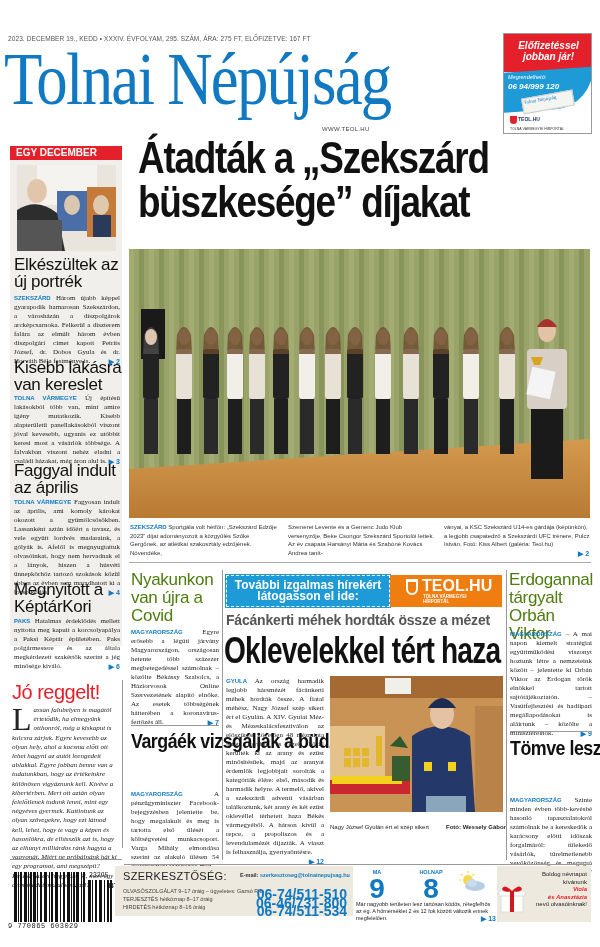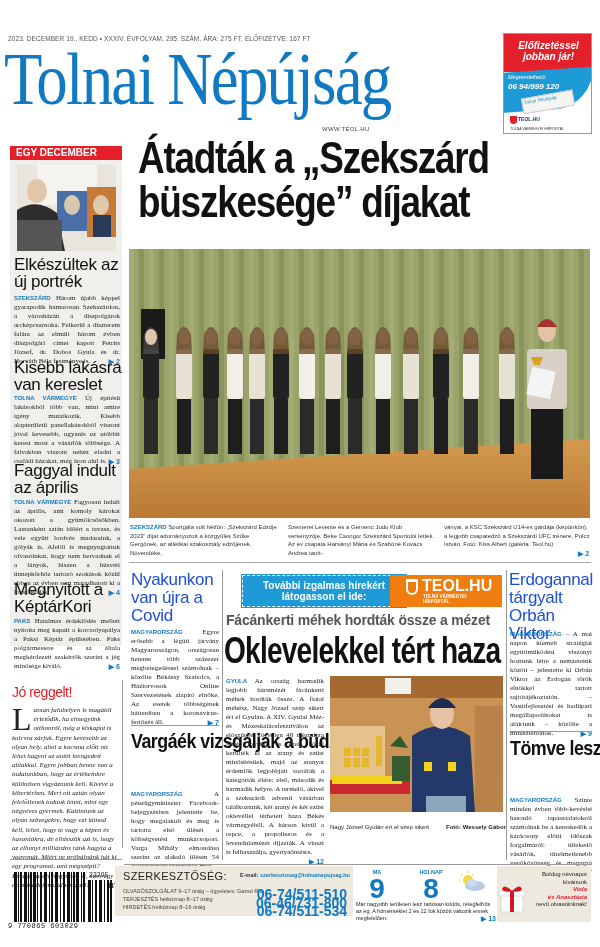--- a/index.html
+++ b/index.html
@@ -52,7 +52,7 @@
 
   
   .colsep { width:1px; background:#999; }
-  .mh { font-size:17px; line-height:18px; color:#1d4ed8; letter-spacing:-0.3px; }
+  .mh { font-size:17px; line-height:18px; color:#4d7c0f; letter-spacing:-0.3px; }
   .mt { font-family:"Liberation Serif", serif; font-size:7px; line-height:9px; color:#222; text-align:justify; }
   .mt .kw { font-family:"Liberation Sans", sans-serif; font-weight:bold; color:#1079c1; font-size:6px; }
   .bh { font-weight:bold; font-size:21px; line-height:21px; letter-spacing:-0.6px; color:#111; transform:scaleX(0.85); transform-origin:left top; white-space:nowrap; }

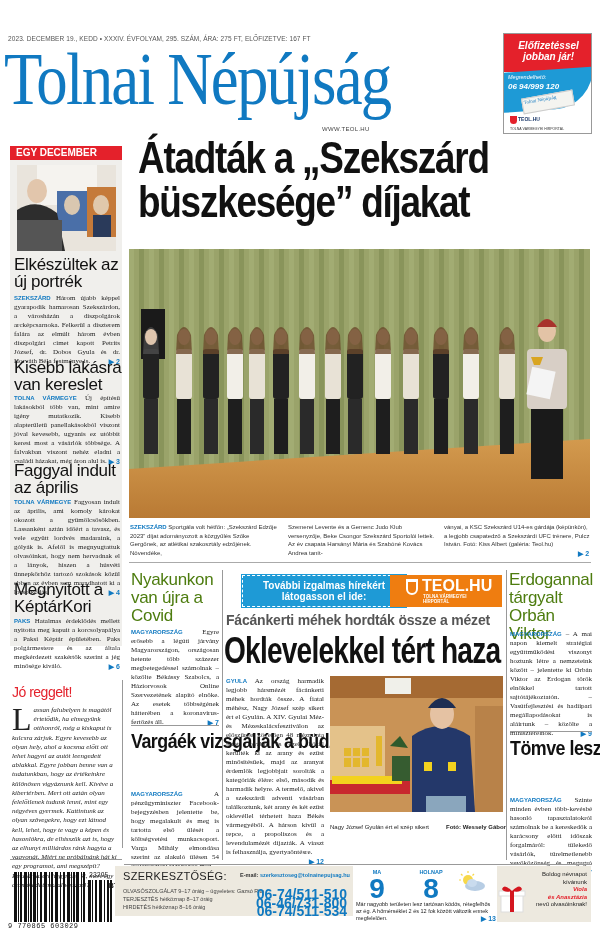--- a/index.html
+++ b/index.html
@@ -57,7 +57,7 @@
   .mt .kw { font-family:"Liberation Sans", sans-serif; font-weight:bold; color:#1079c1; font-size:6px; }
   .bh { font-weight:bold; font-size:21px; line-height:21px; letter-spacing:-0.6px; color:#111; transform:scaleX(0.85); transform-origin:left top; white-space:nowrap; }
 
-  .banner { left:242px; top:575px; width:164px; height:32px; background:#1e9ad6; border:1.5px dashed #fff; outline:1px solid #1e9ad6; color:#fff; font-weight:bold; font-size:10px; line-height:11px; text-align:center; padding-top:4px; }
+  .banner { left:226px; top:575px; width:164px; height:32px; background:#1e9ad6; border:1.5px dashed #fff; outline:1px solid #1e9ad6; color:#fff; font-weight:bold; font-size:12px; line-height:11px; text-align:center; padding-top:4px; }
   .teolbox { left:390px; top:575px; width:112px; height:32px; background:#ef7d10; color:#fff; }
   .teolbox .t1 { position:absolute; left:32px; top:2px; font-weight:bold; font-size:16px; }
   .teolbox .t2 { position:absolute; left:33px; top:19px; font-size:4.5px; font-weight:bold; line-height:5px; }

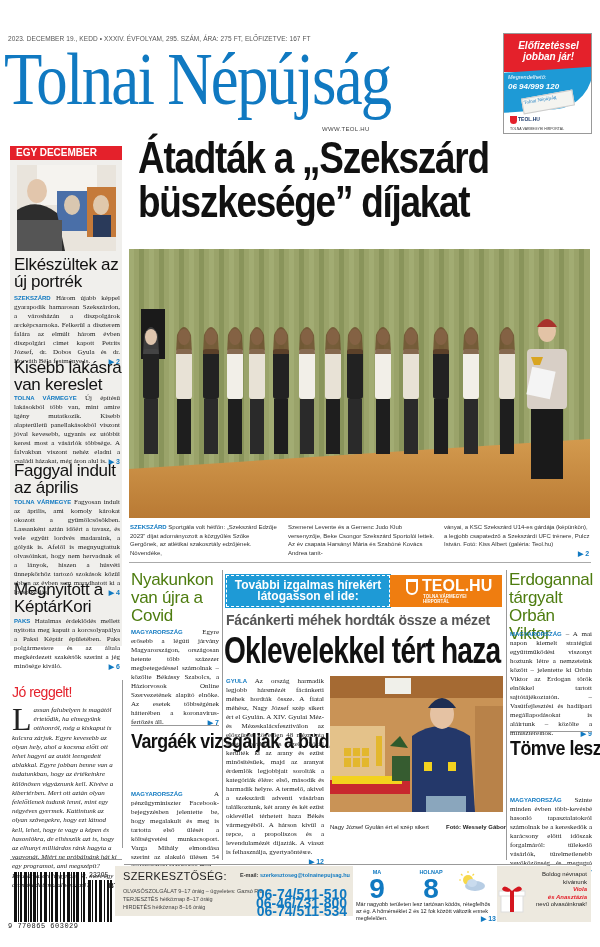--- a/index.html
+++ b/index.html
@@ -32,7 +32,7 @@
   .pg { color:#1079c1; font-weight:bold; font-family:"Liberation Sans", sans-serif; font-size:7px; float:right; }
 
   
-  .jor { left:12px; top:624px; font-size:14px; color:#e4212b; line-height:24px; letter-spacing:-0.5px; }
+  .jor { left:12px; top:624px; font-size:20px; color:#e4212b; line-height:24px; letter-spacing:-0.5px; }
   .jtxt { left:12px; top:650px; width:106px; font-family:"Liberation Serif", serif; font-style:italic; font-size:7px; line-height:9.2px; color:#222; }
   .dropcap { float:left; font-family:"Liberation Serif", serif; font-size:32px; line-height:26px; margin-right:2px; font-style:normal; }
   .vline { left:122px; top:614px; width:1px; height:236px; background:#999; }

